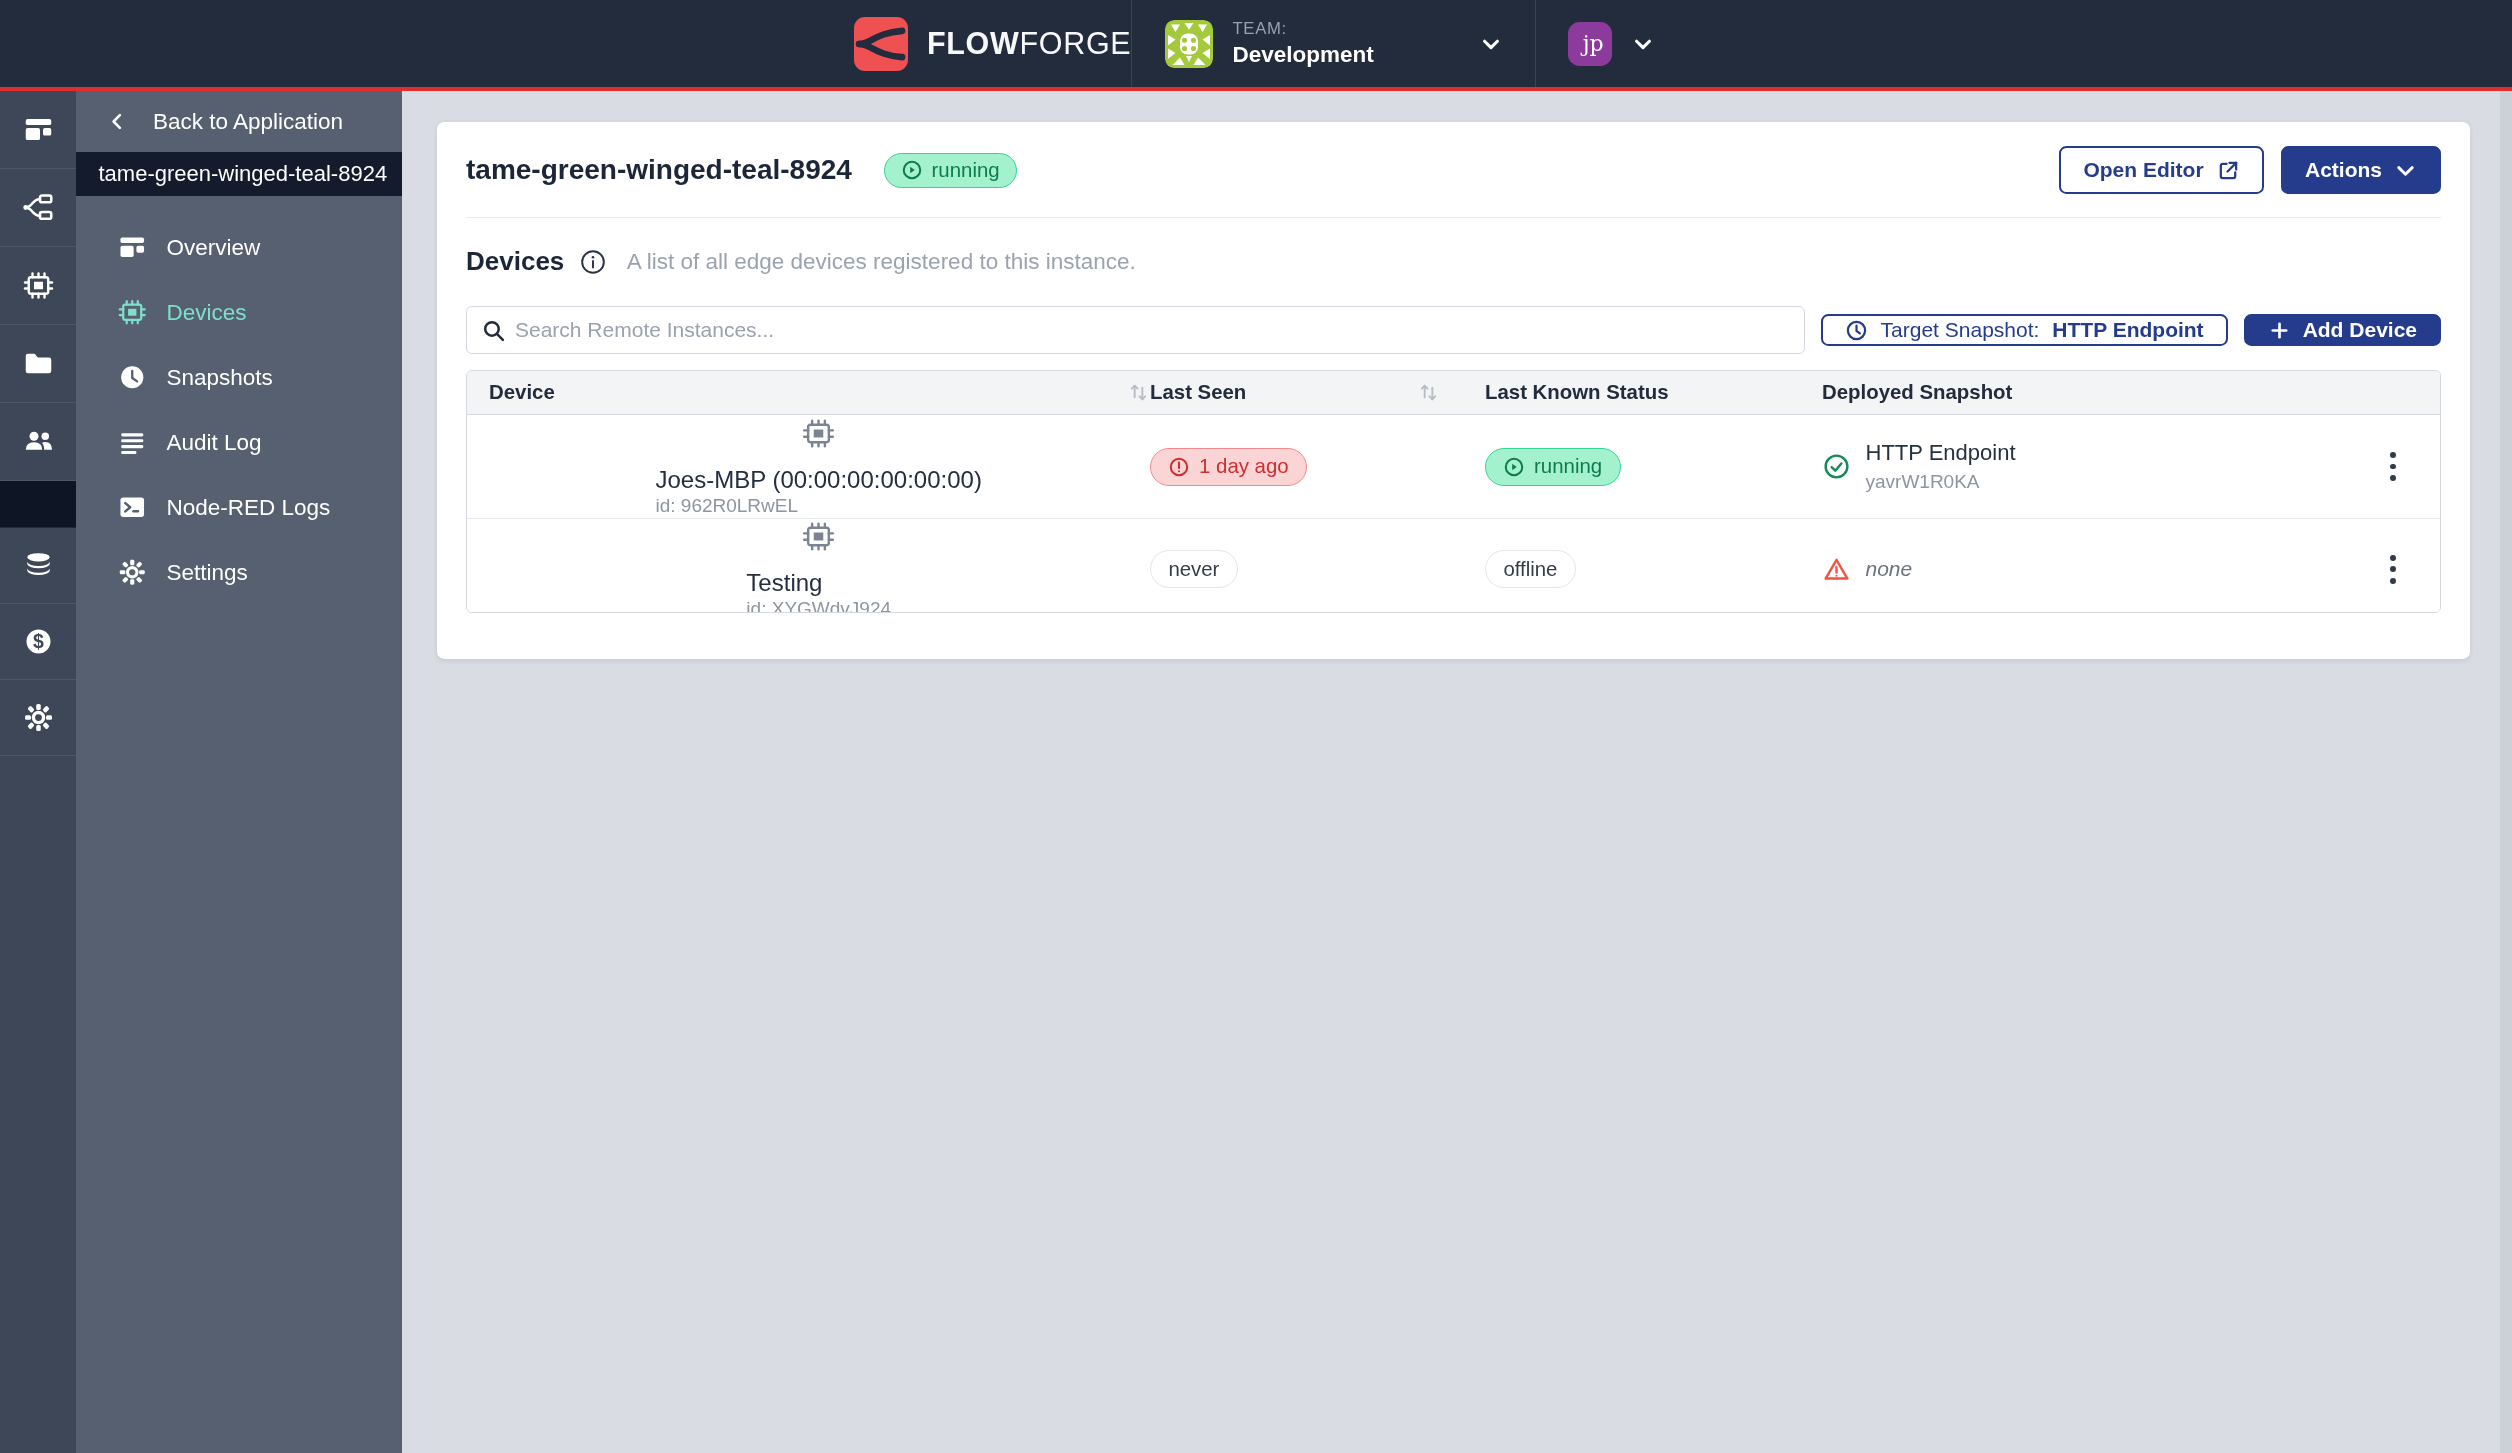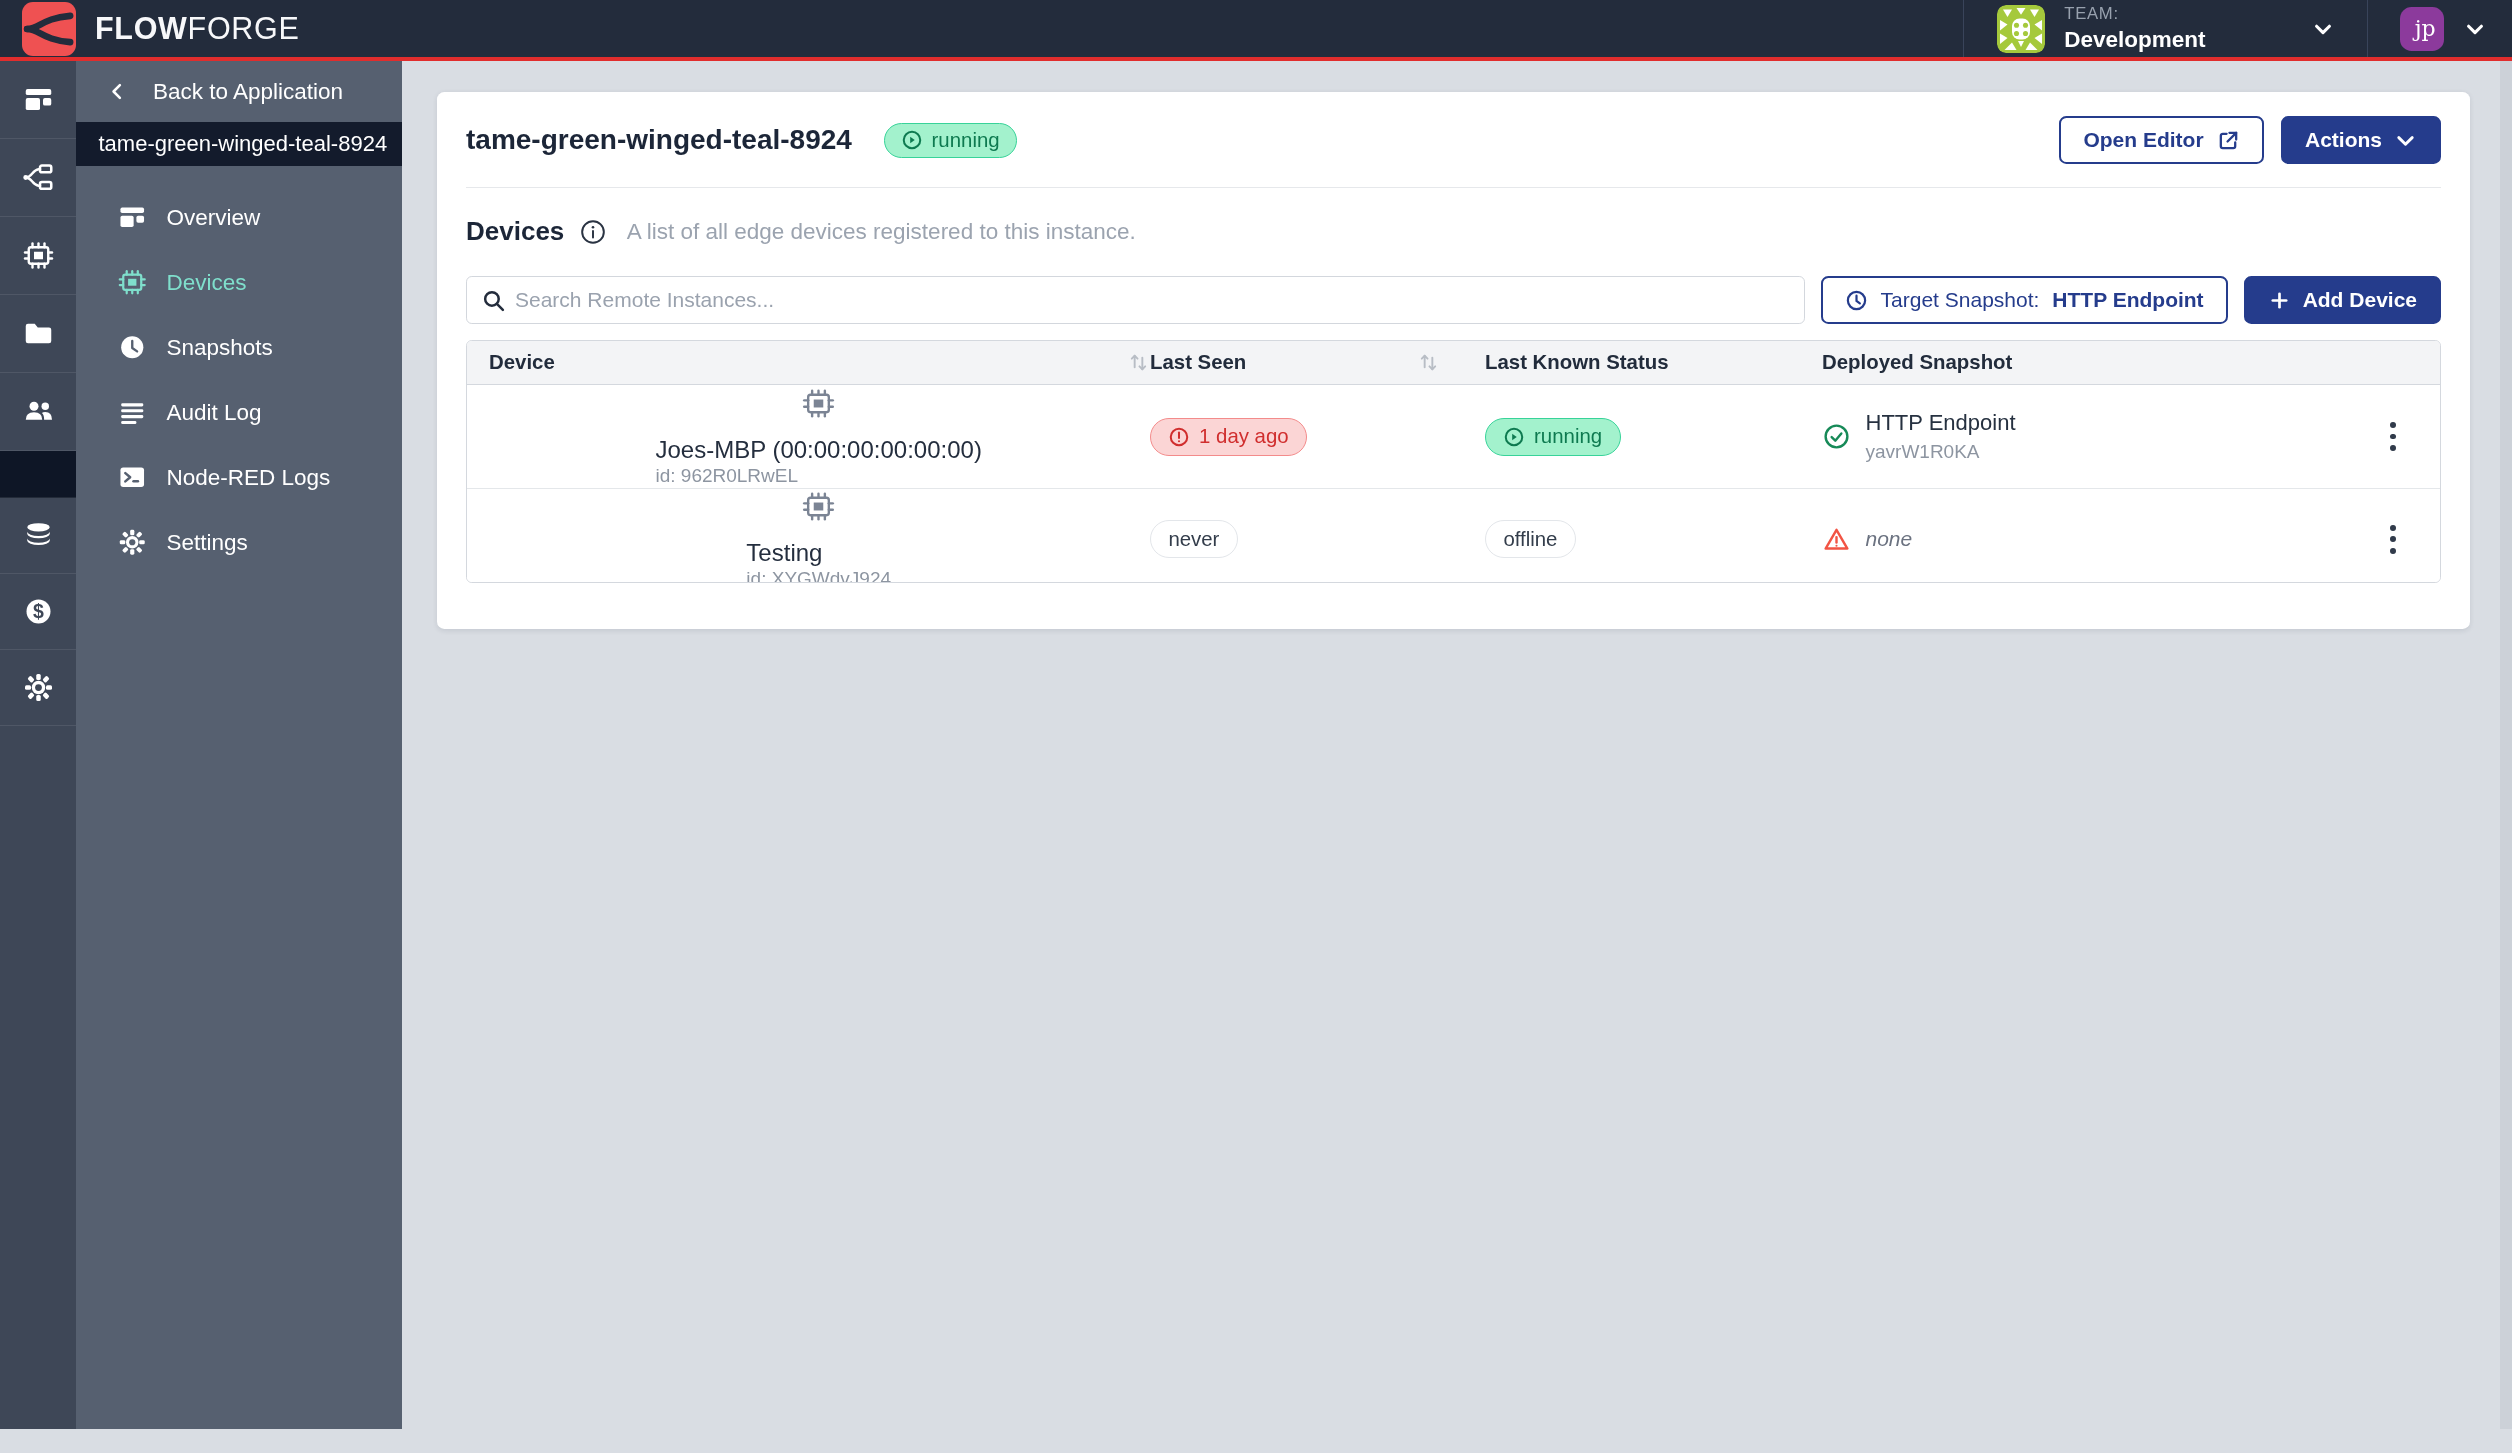--- a/index.html
+++ b/index.html
@@ -11,8 +11,8 @@
   }
   
   .topbar {
-    height:61px; background:#232c3c; border-bottom:4.4px solid #e12d2d;
-    display:flex; align-items:center; justify-content:space-between;
+    height:91px; background:#232c3c; border-bottom:4.4px solid #e12d2d;
+    display:flex; align-items:center; justify-content:center;
     padding:0 26px 0 22px;
   }
   .brand { display:flex; align-items:center; gap:19px; }

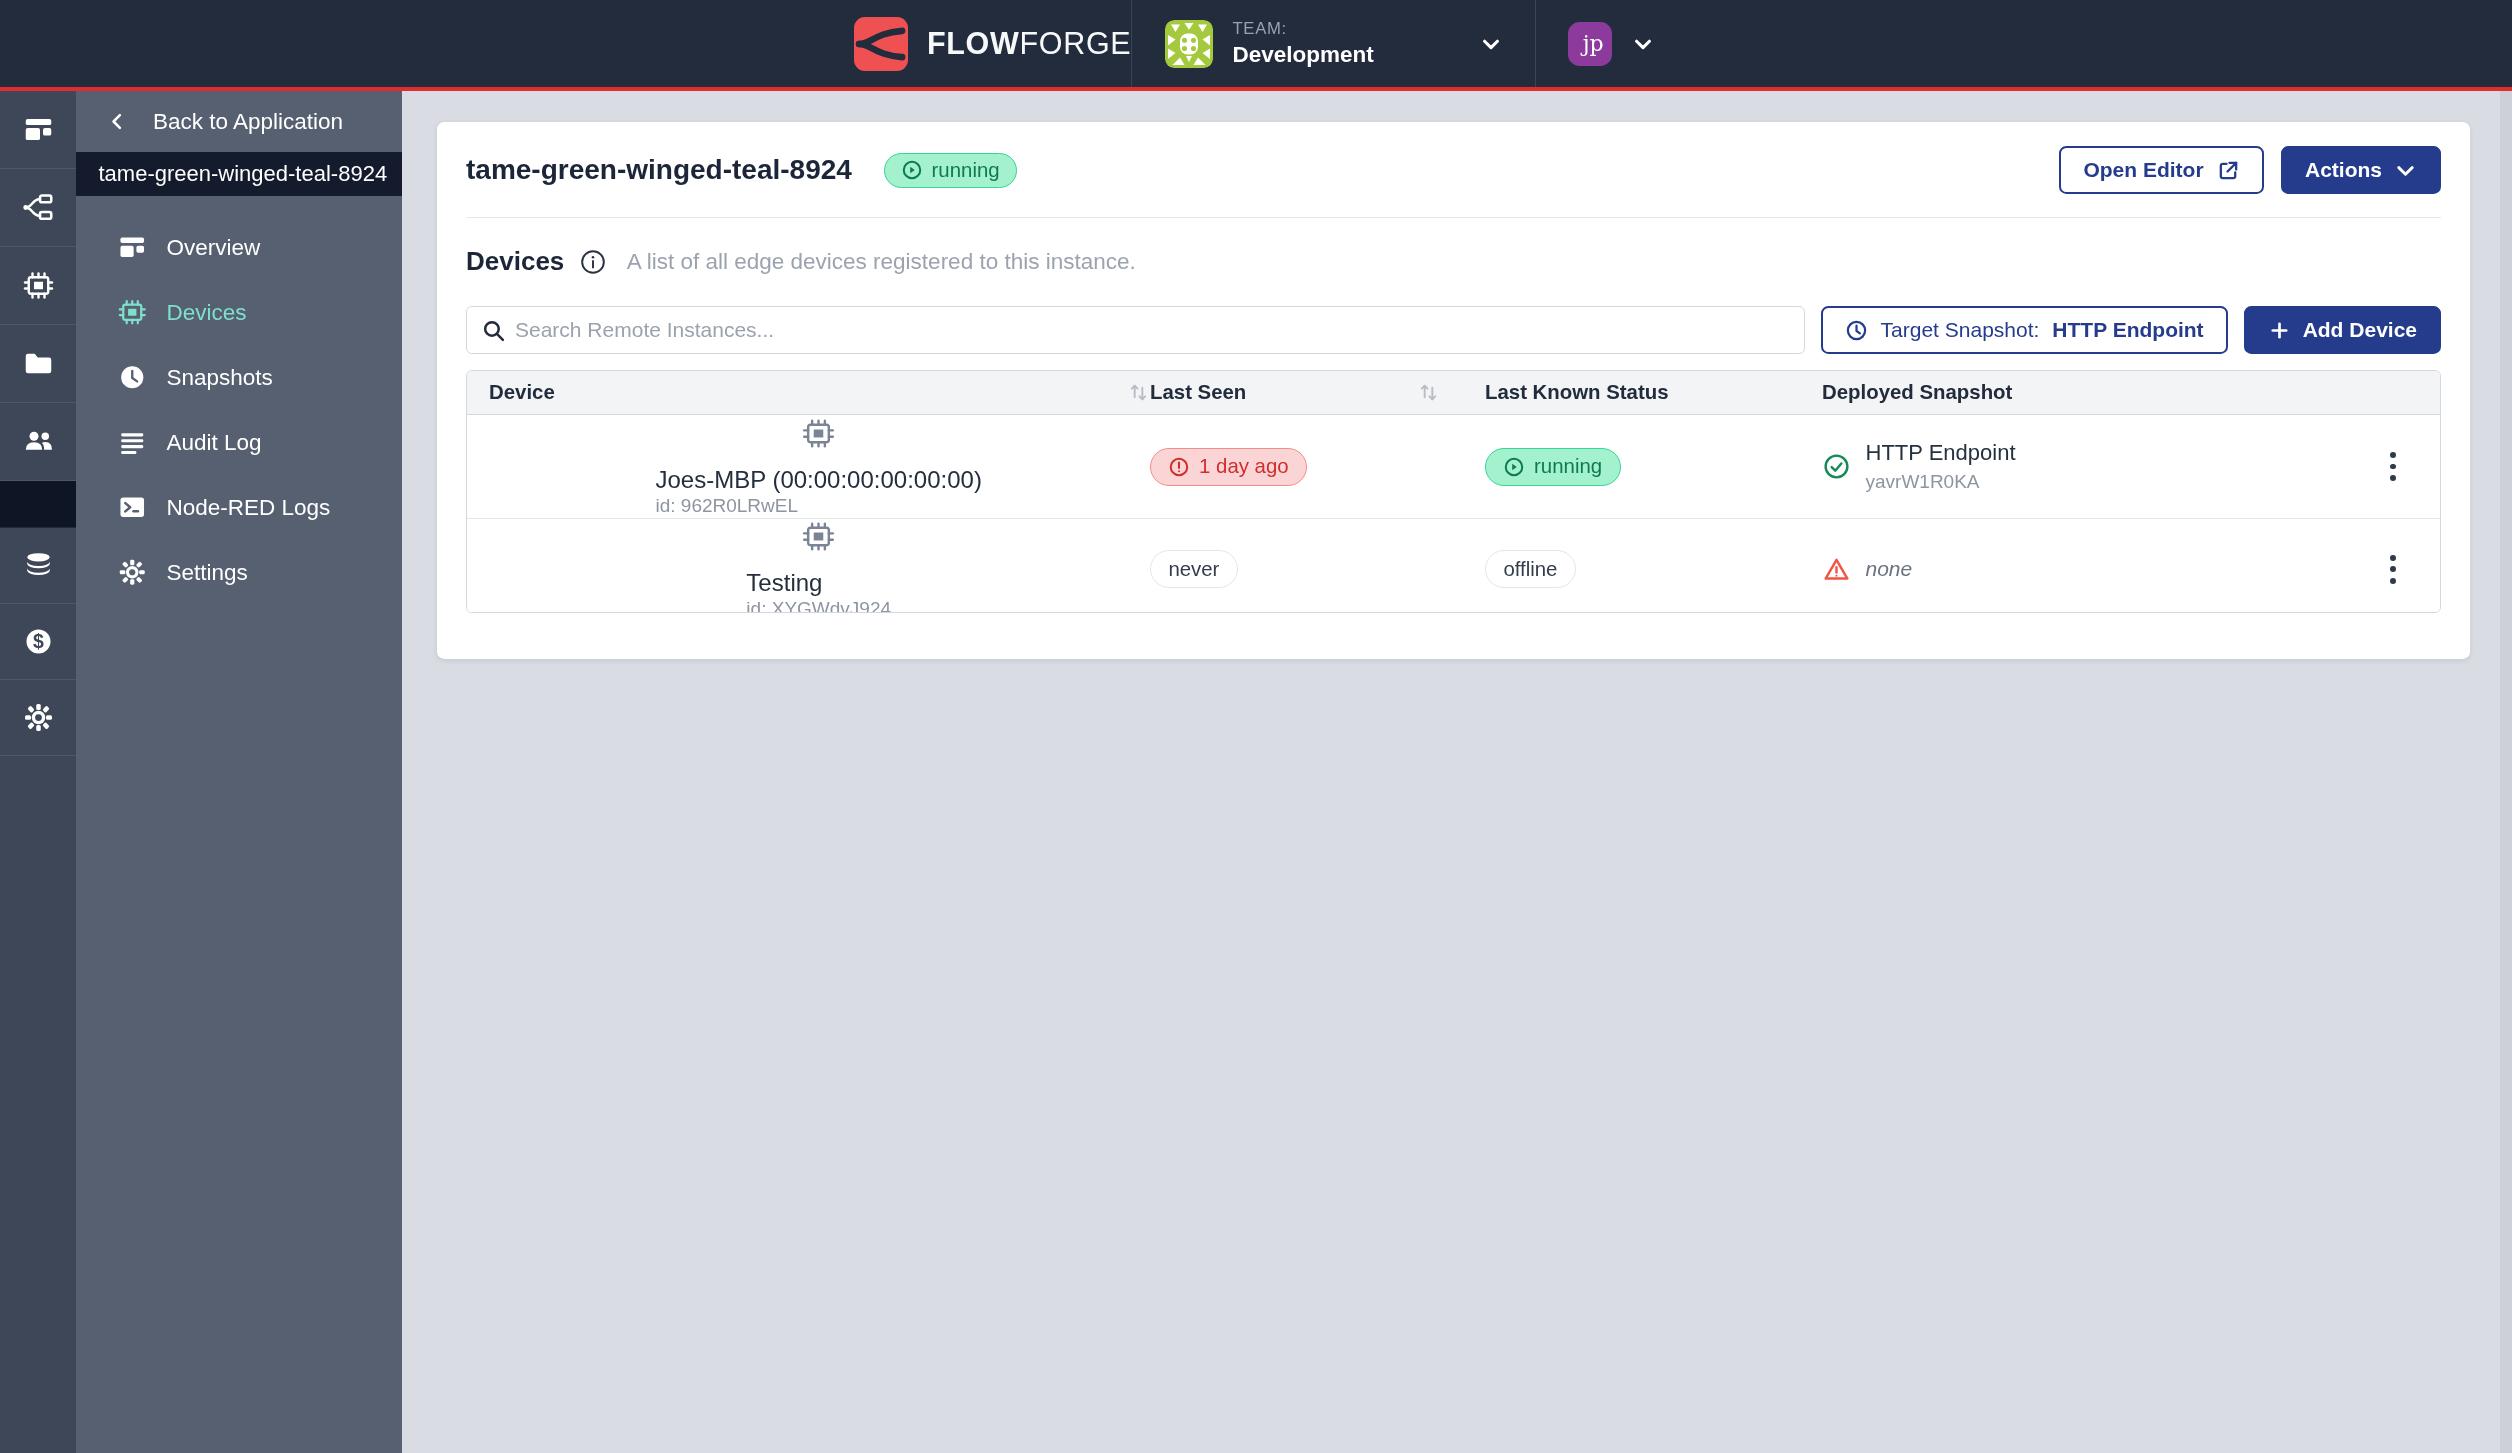--- a/index.html
+++ b/index.html
@@ -104,7 +104,7 @@
   }
   .search-box input::placeholder { color:#9aa2ae; }
   .search-box svg { position:absolute; left:14.5px; top:11.6px; width:25px; height:25px; }
-  .toolbar .btn { height:48px; }
+  .toolbar .btn { height:32px; }
   .target-value { font-weight:700; }
   
   .dtable { margin-top:16px; border:0.7px solid #d4d8de; border-radius:5.8px; overflow:hidden; background:#fff; }

